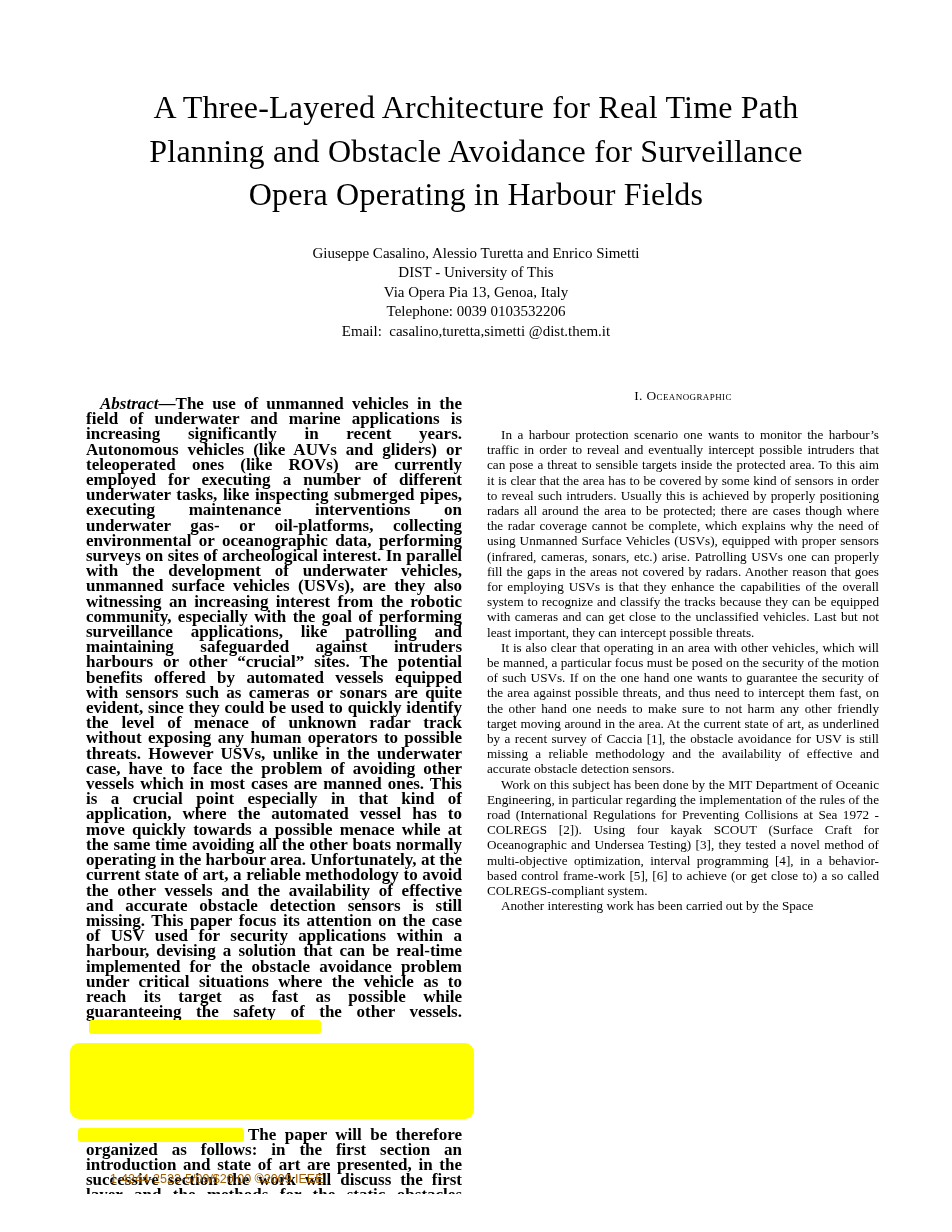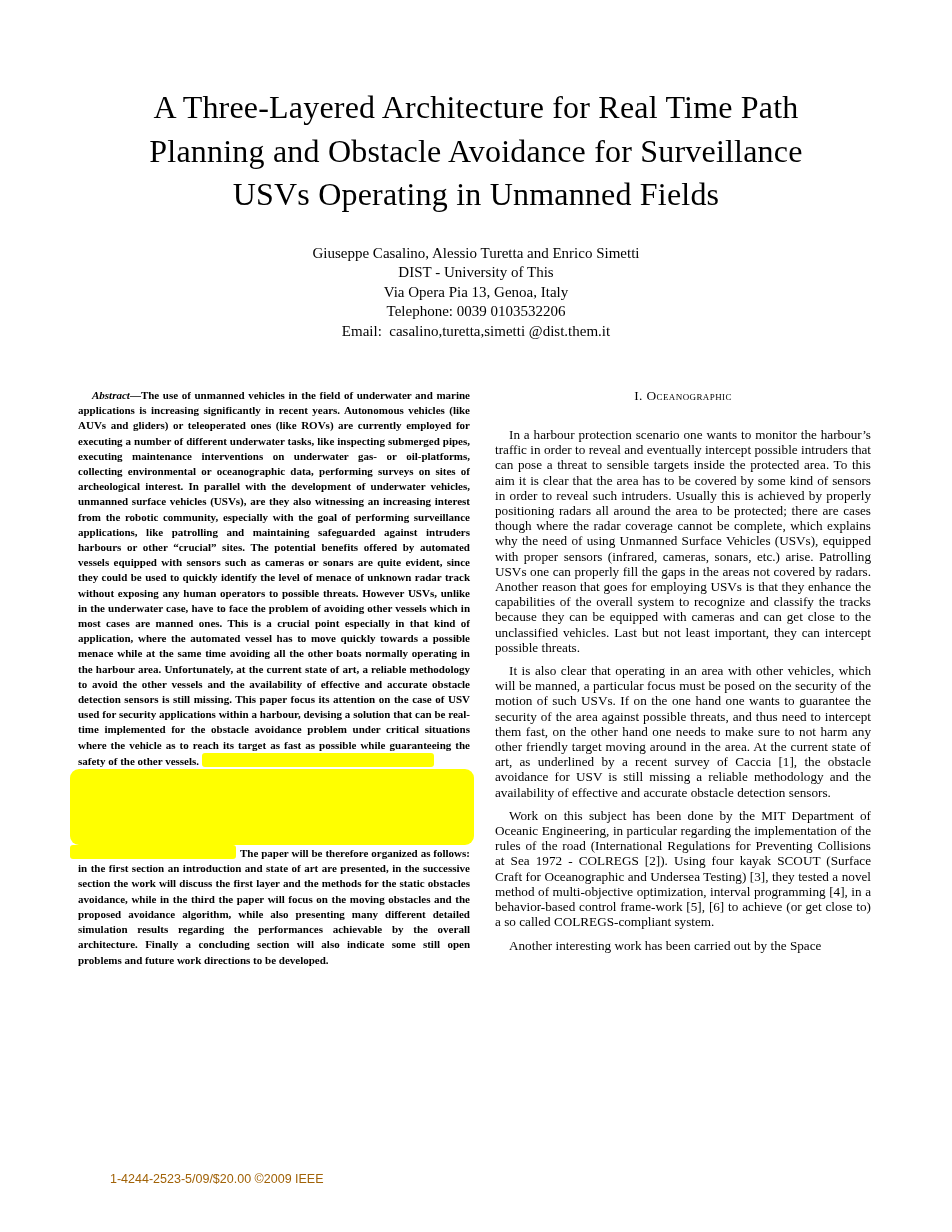--- a/index.html
+++ b/index.html
@@ -104,7 +104,7 @@
   <h1 class="title">
     <span class="tline">A Three-Layered Architecture for Real Time Path</span>
     <span class="tline">Planning and Obstacle Avoidance for Surveillance</span>
-    <span class="tline">USVs Operating in Unmanned Fields</span>
+    <span class="tline">Opera Operating in Harbour Fields</span>
   </h1>
 
   <div class="authors">

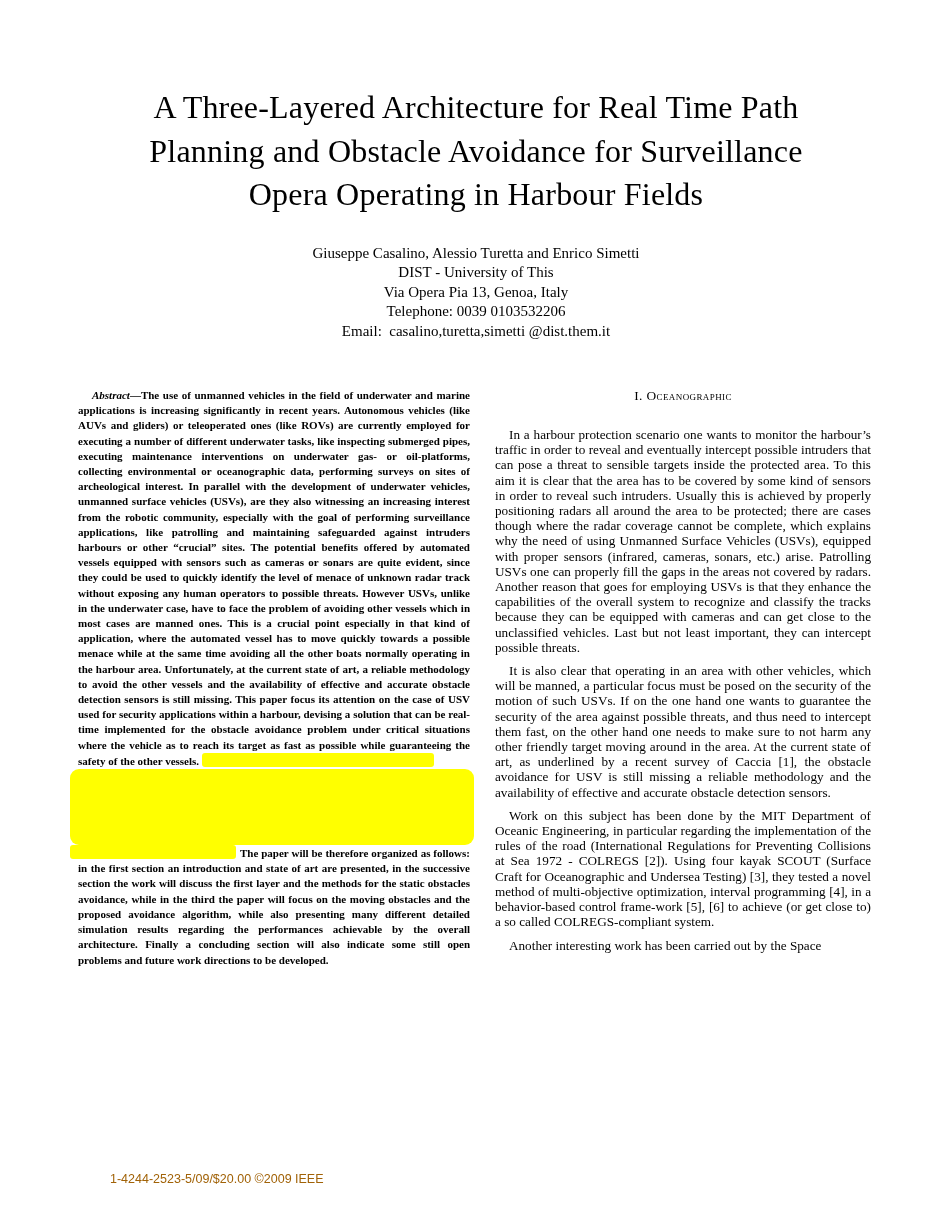--- a/index.html
+++ b/index.html
@@ -39,8 +39,8 @@
   }
   .col { width: 392px; }
   .abstract {
-    margin: 0;
-    font-size: 11px;
+    margin: 8px;
+    font-size: 17px;
     font-weight: bold;
     line-height: 15.2px;
     text-align: justify;

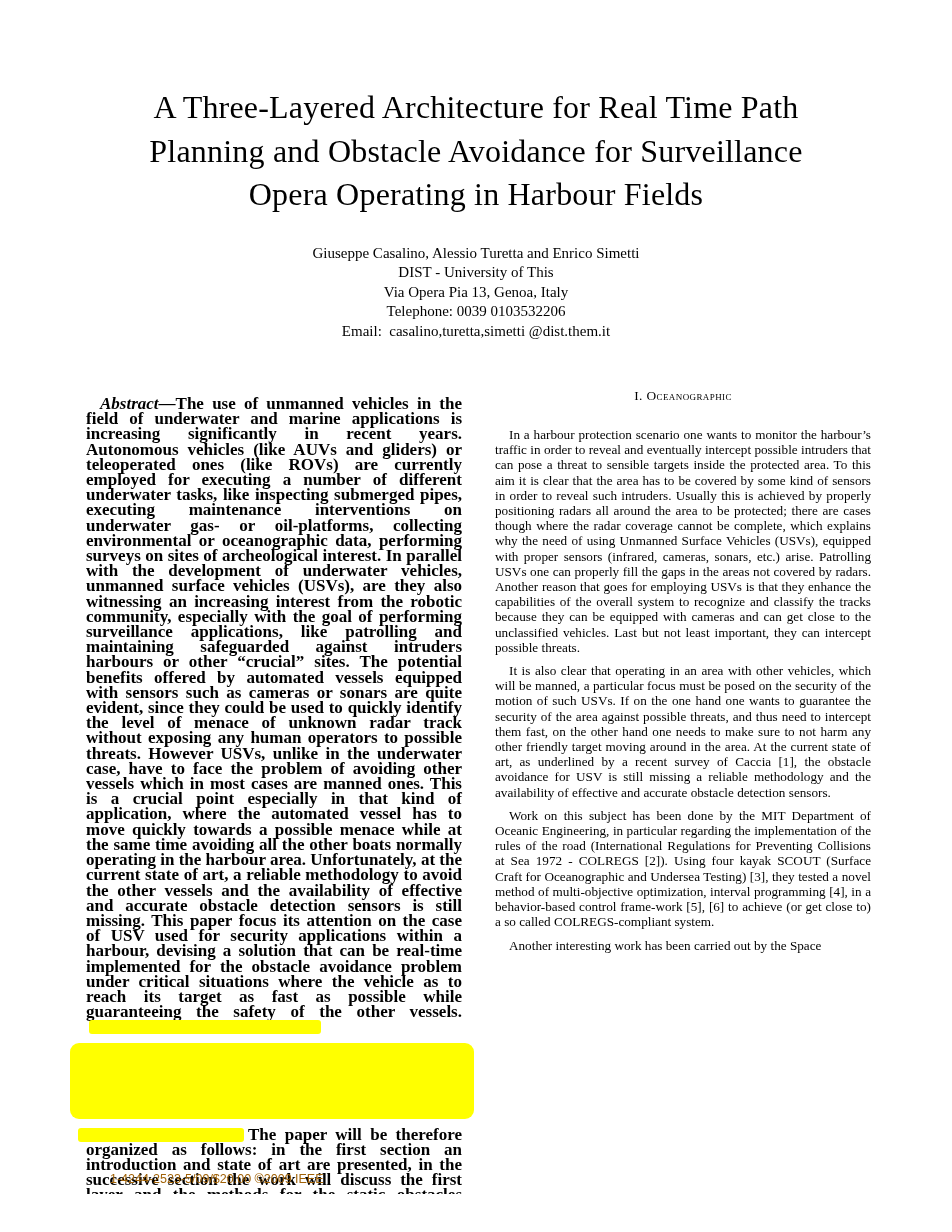--- a/index.html
+++ b/index.html
@@ -57,7 +57,7 @@
     letter-spacing: 0.4px;
   }
   .body-par {
-    margin: 8px;
+    margin: 0;
     font-size: 13.2px;
     line-height: 15.2px;
     text-align: justify;

